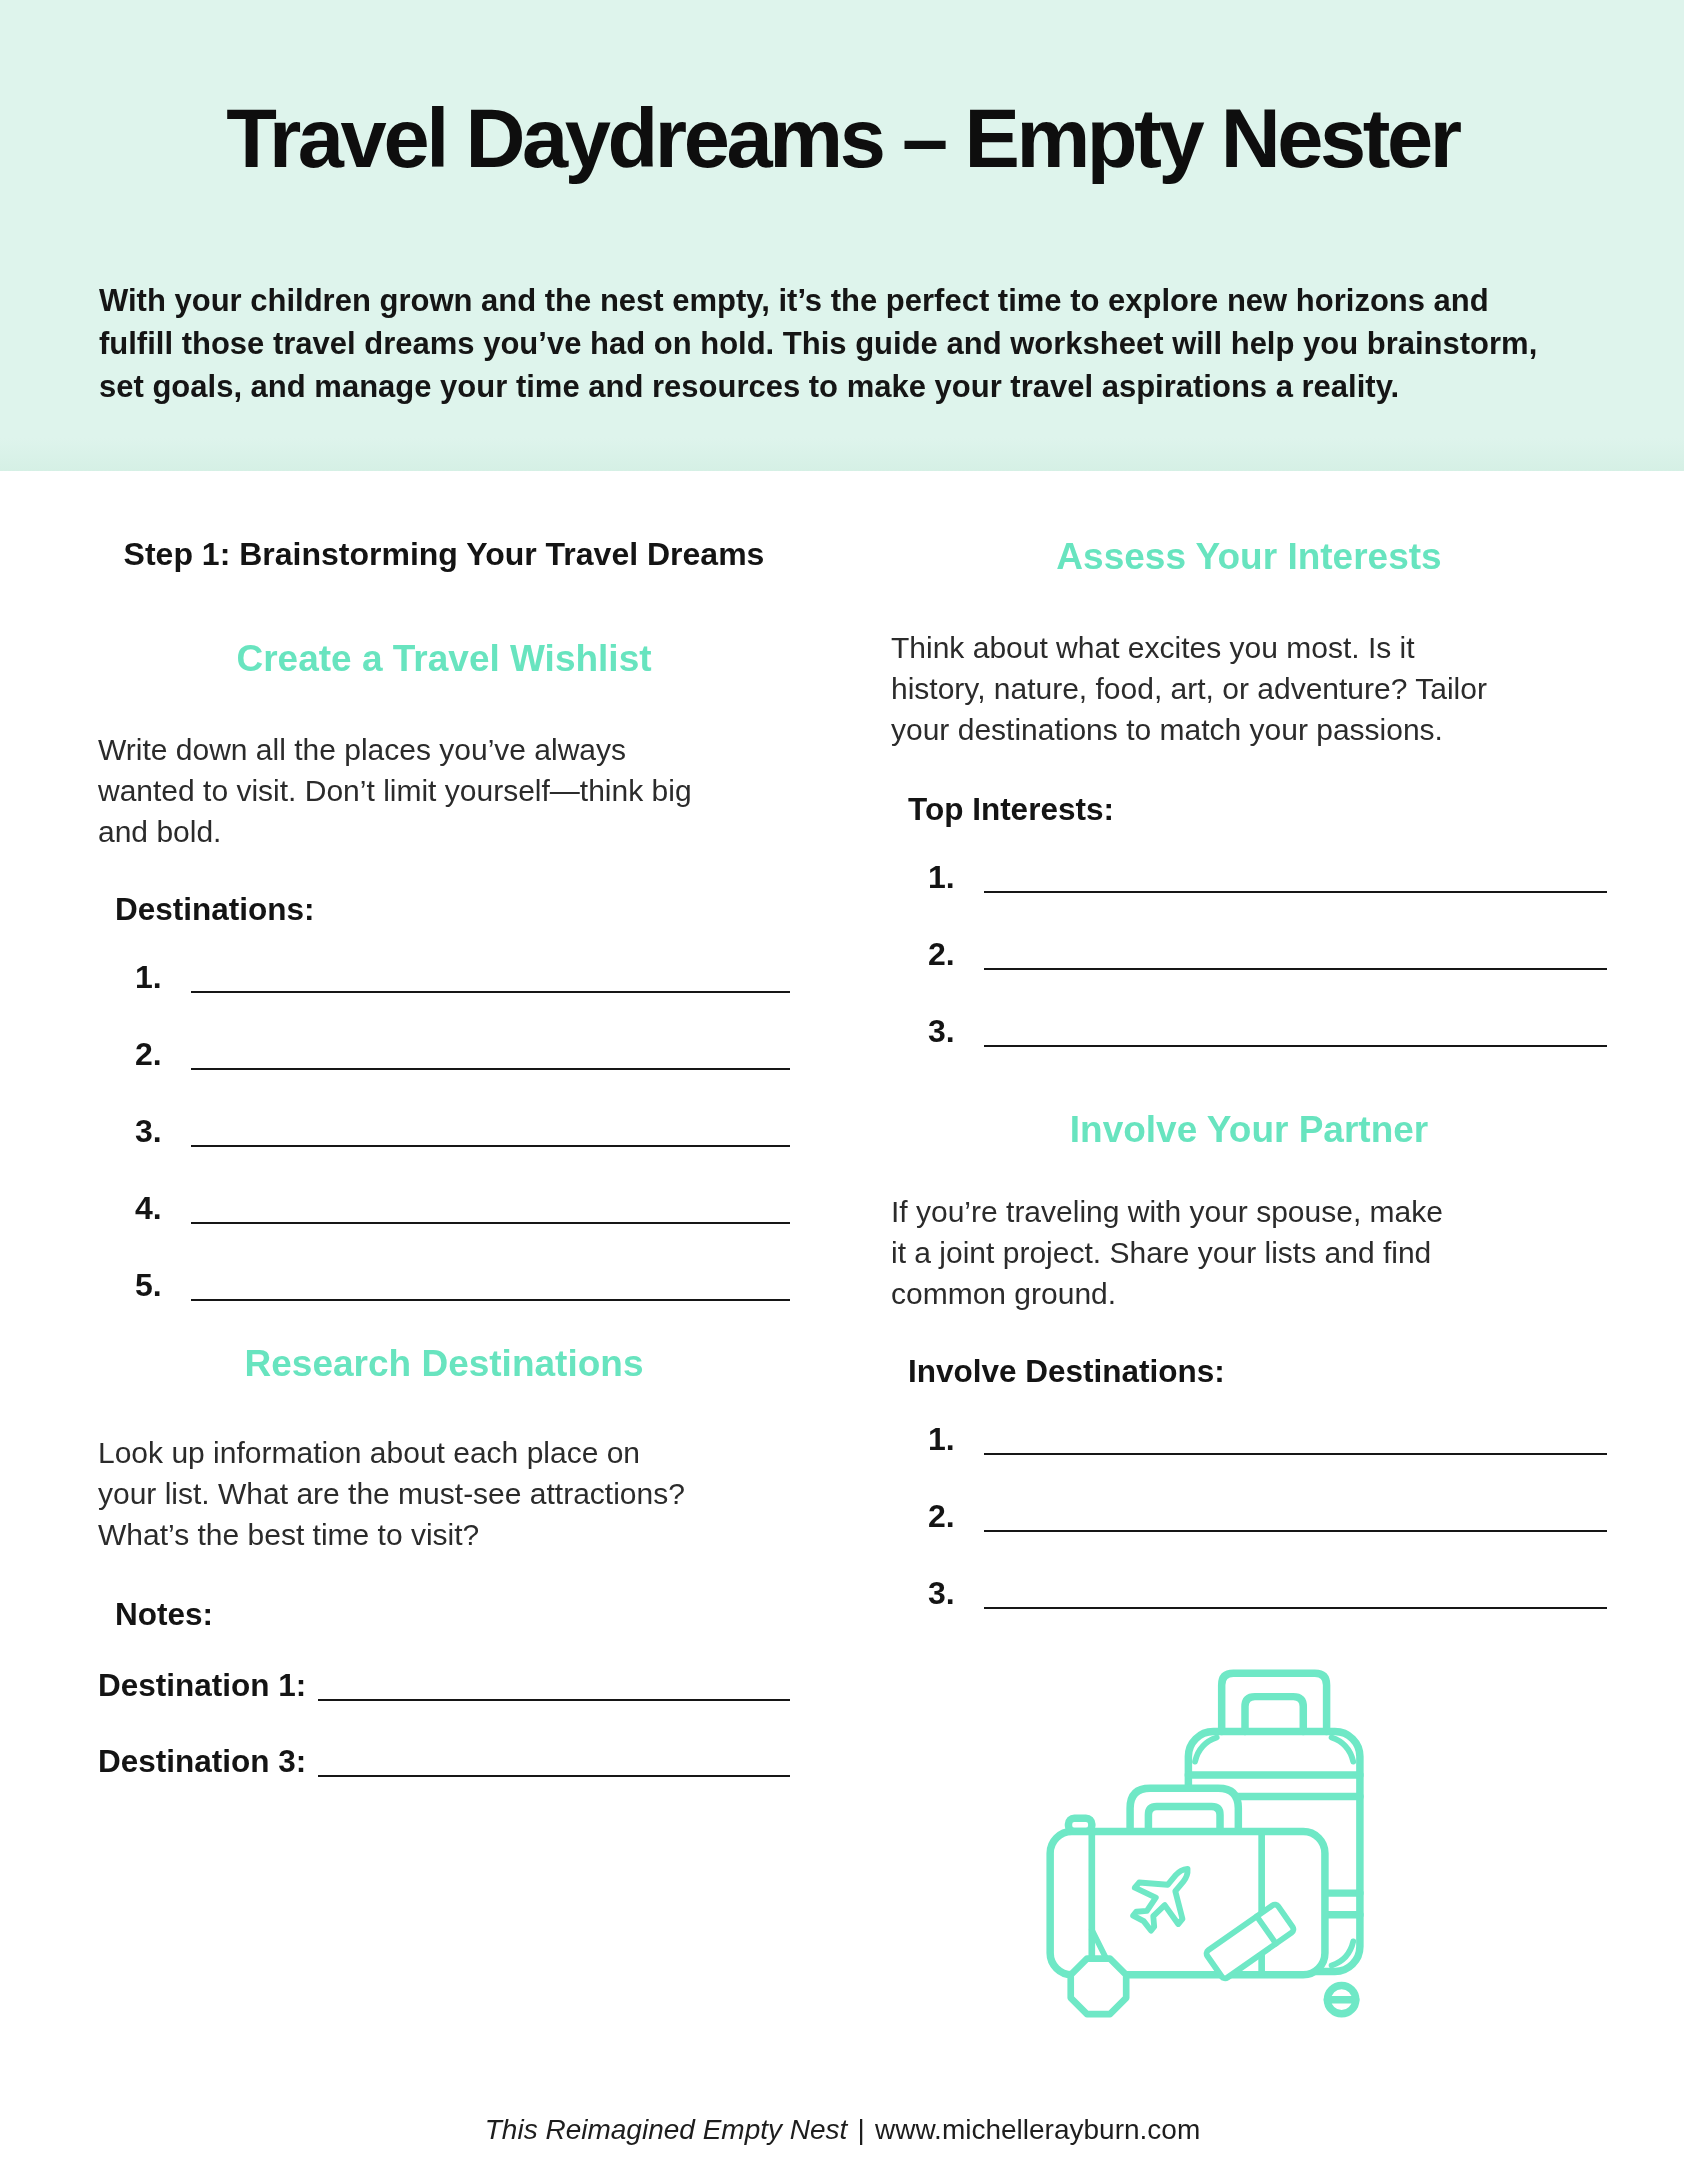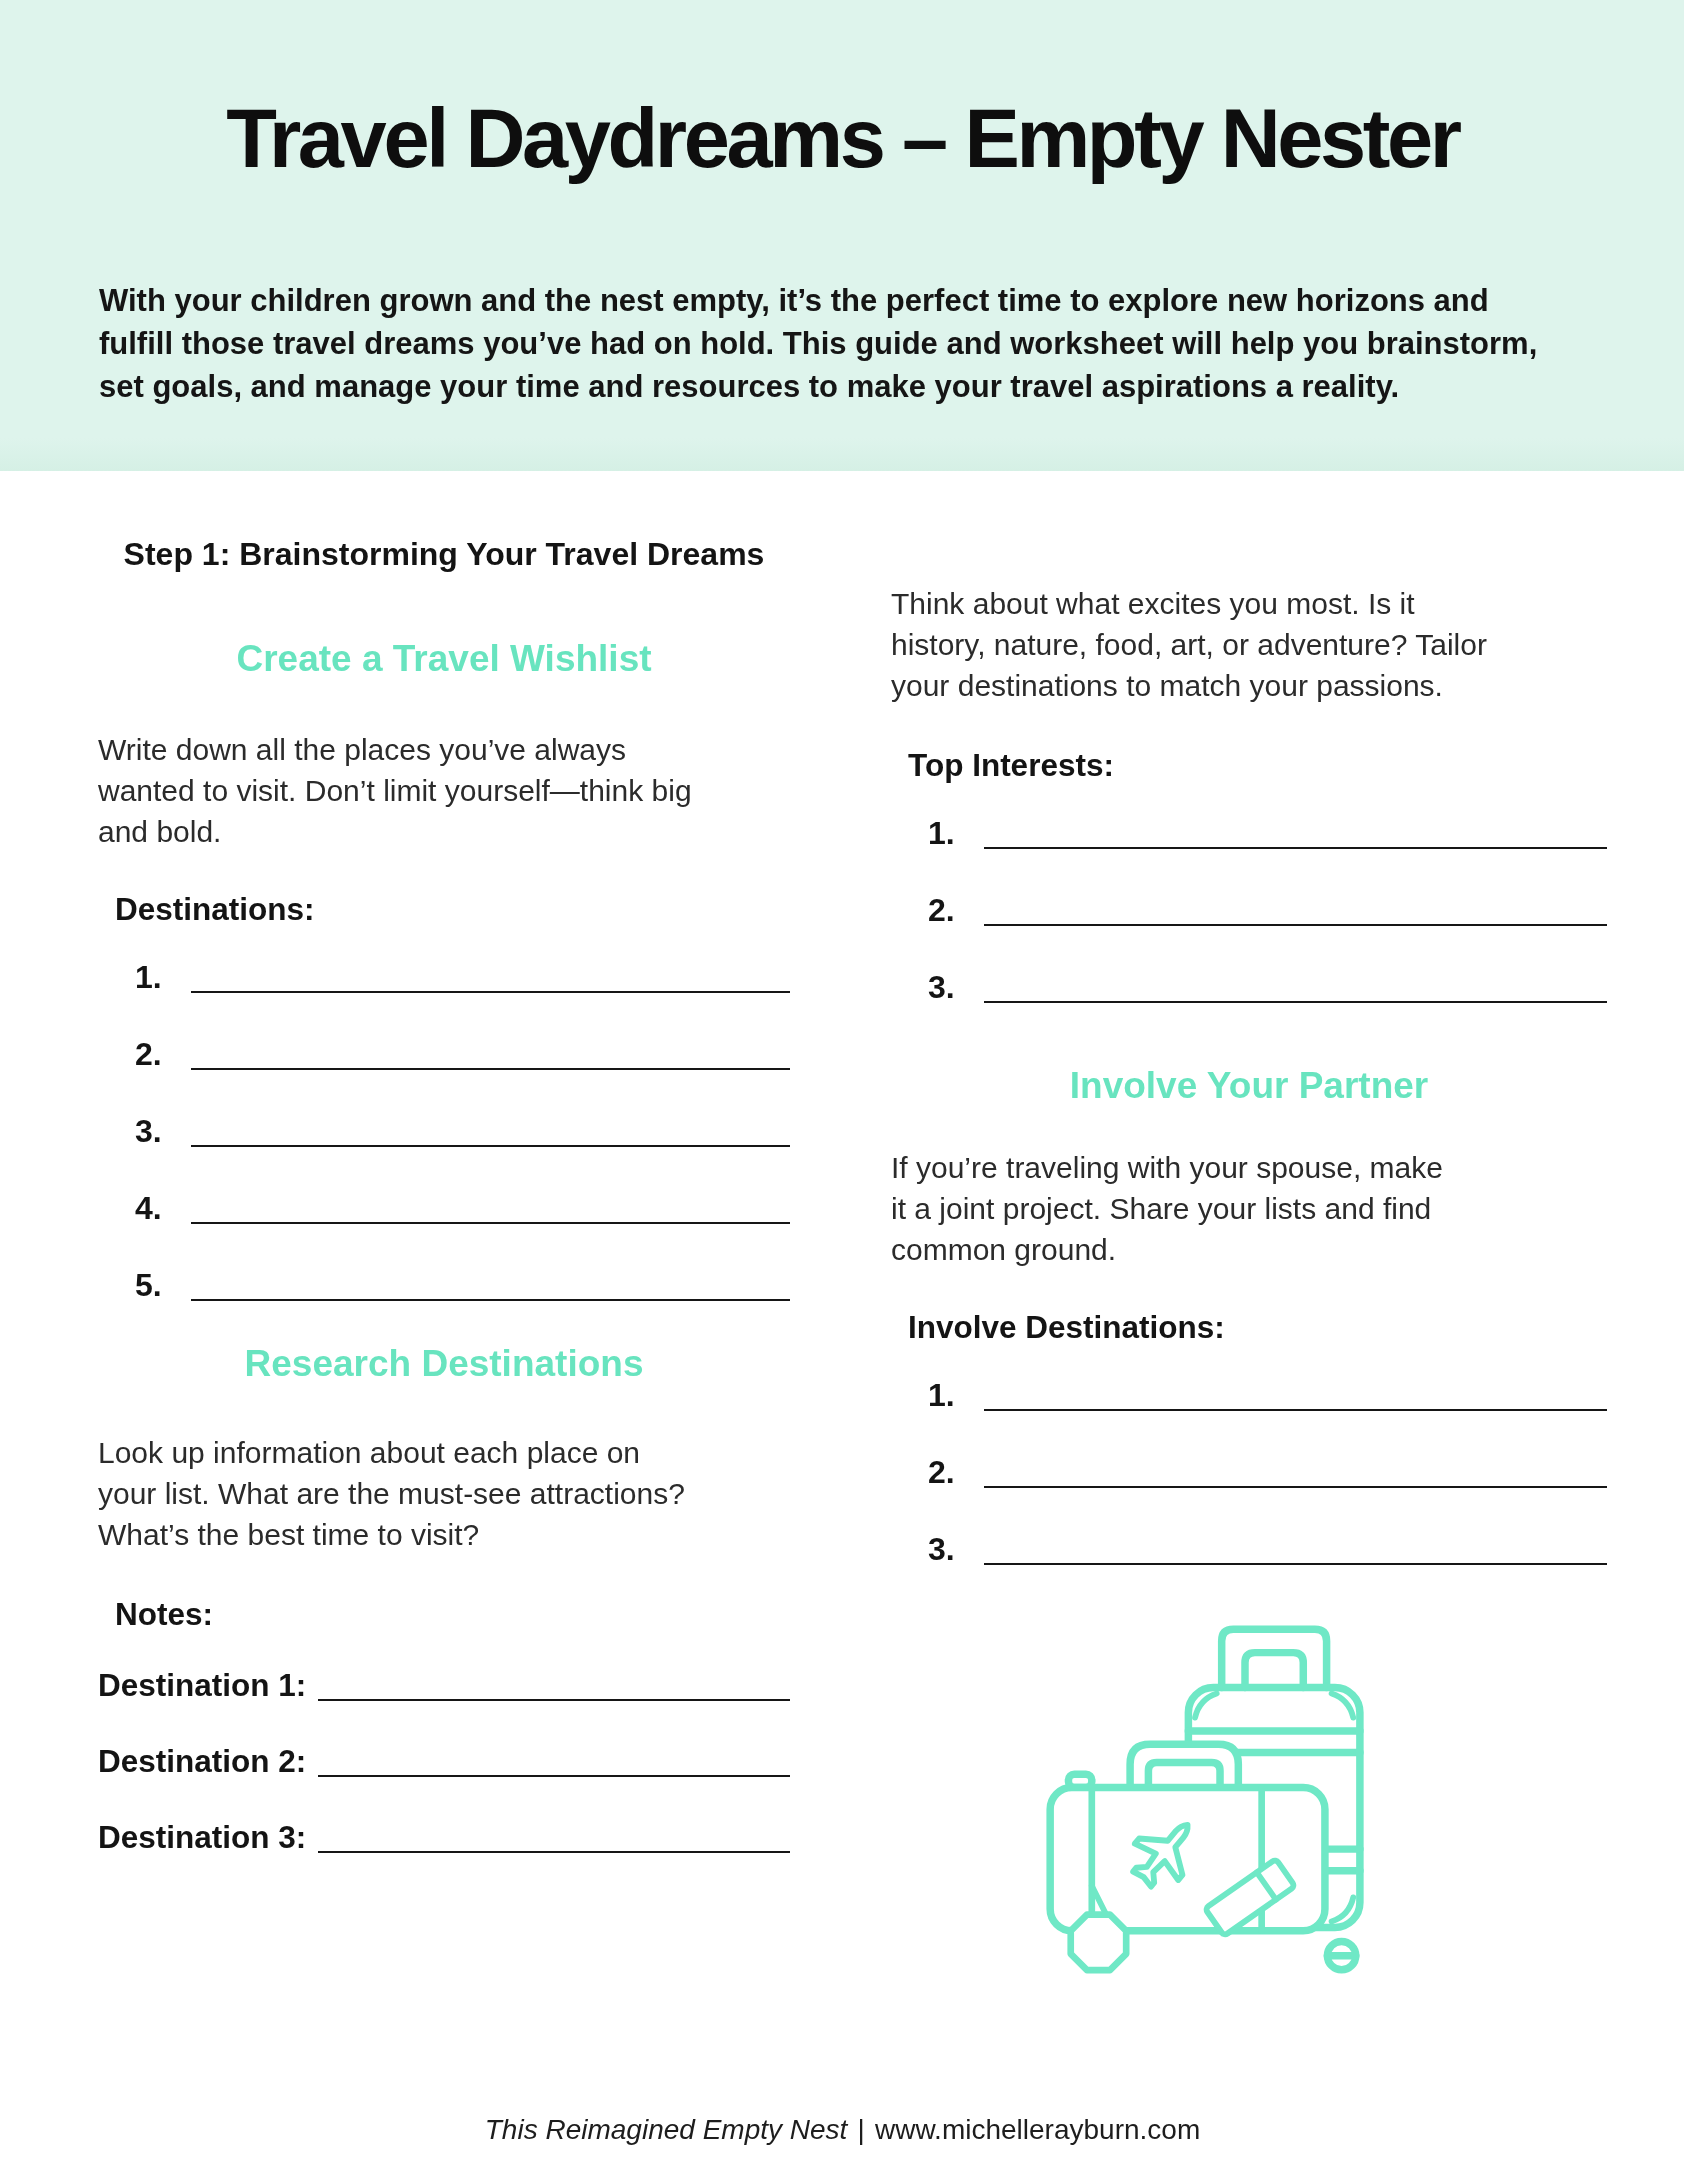--- a/index.html
+++ b/index.html
@@ -130,6 +130,7 @@
   </section>
 
   <section class="col col-right">
+    <h3 class="accent">Assess Your Interests</h3>
     <p class="body b3">
       <span class="line">Think about what excites you most. Is it</span>
       <span class="line">history, nature, food, art, or adventure? Tailor</span>

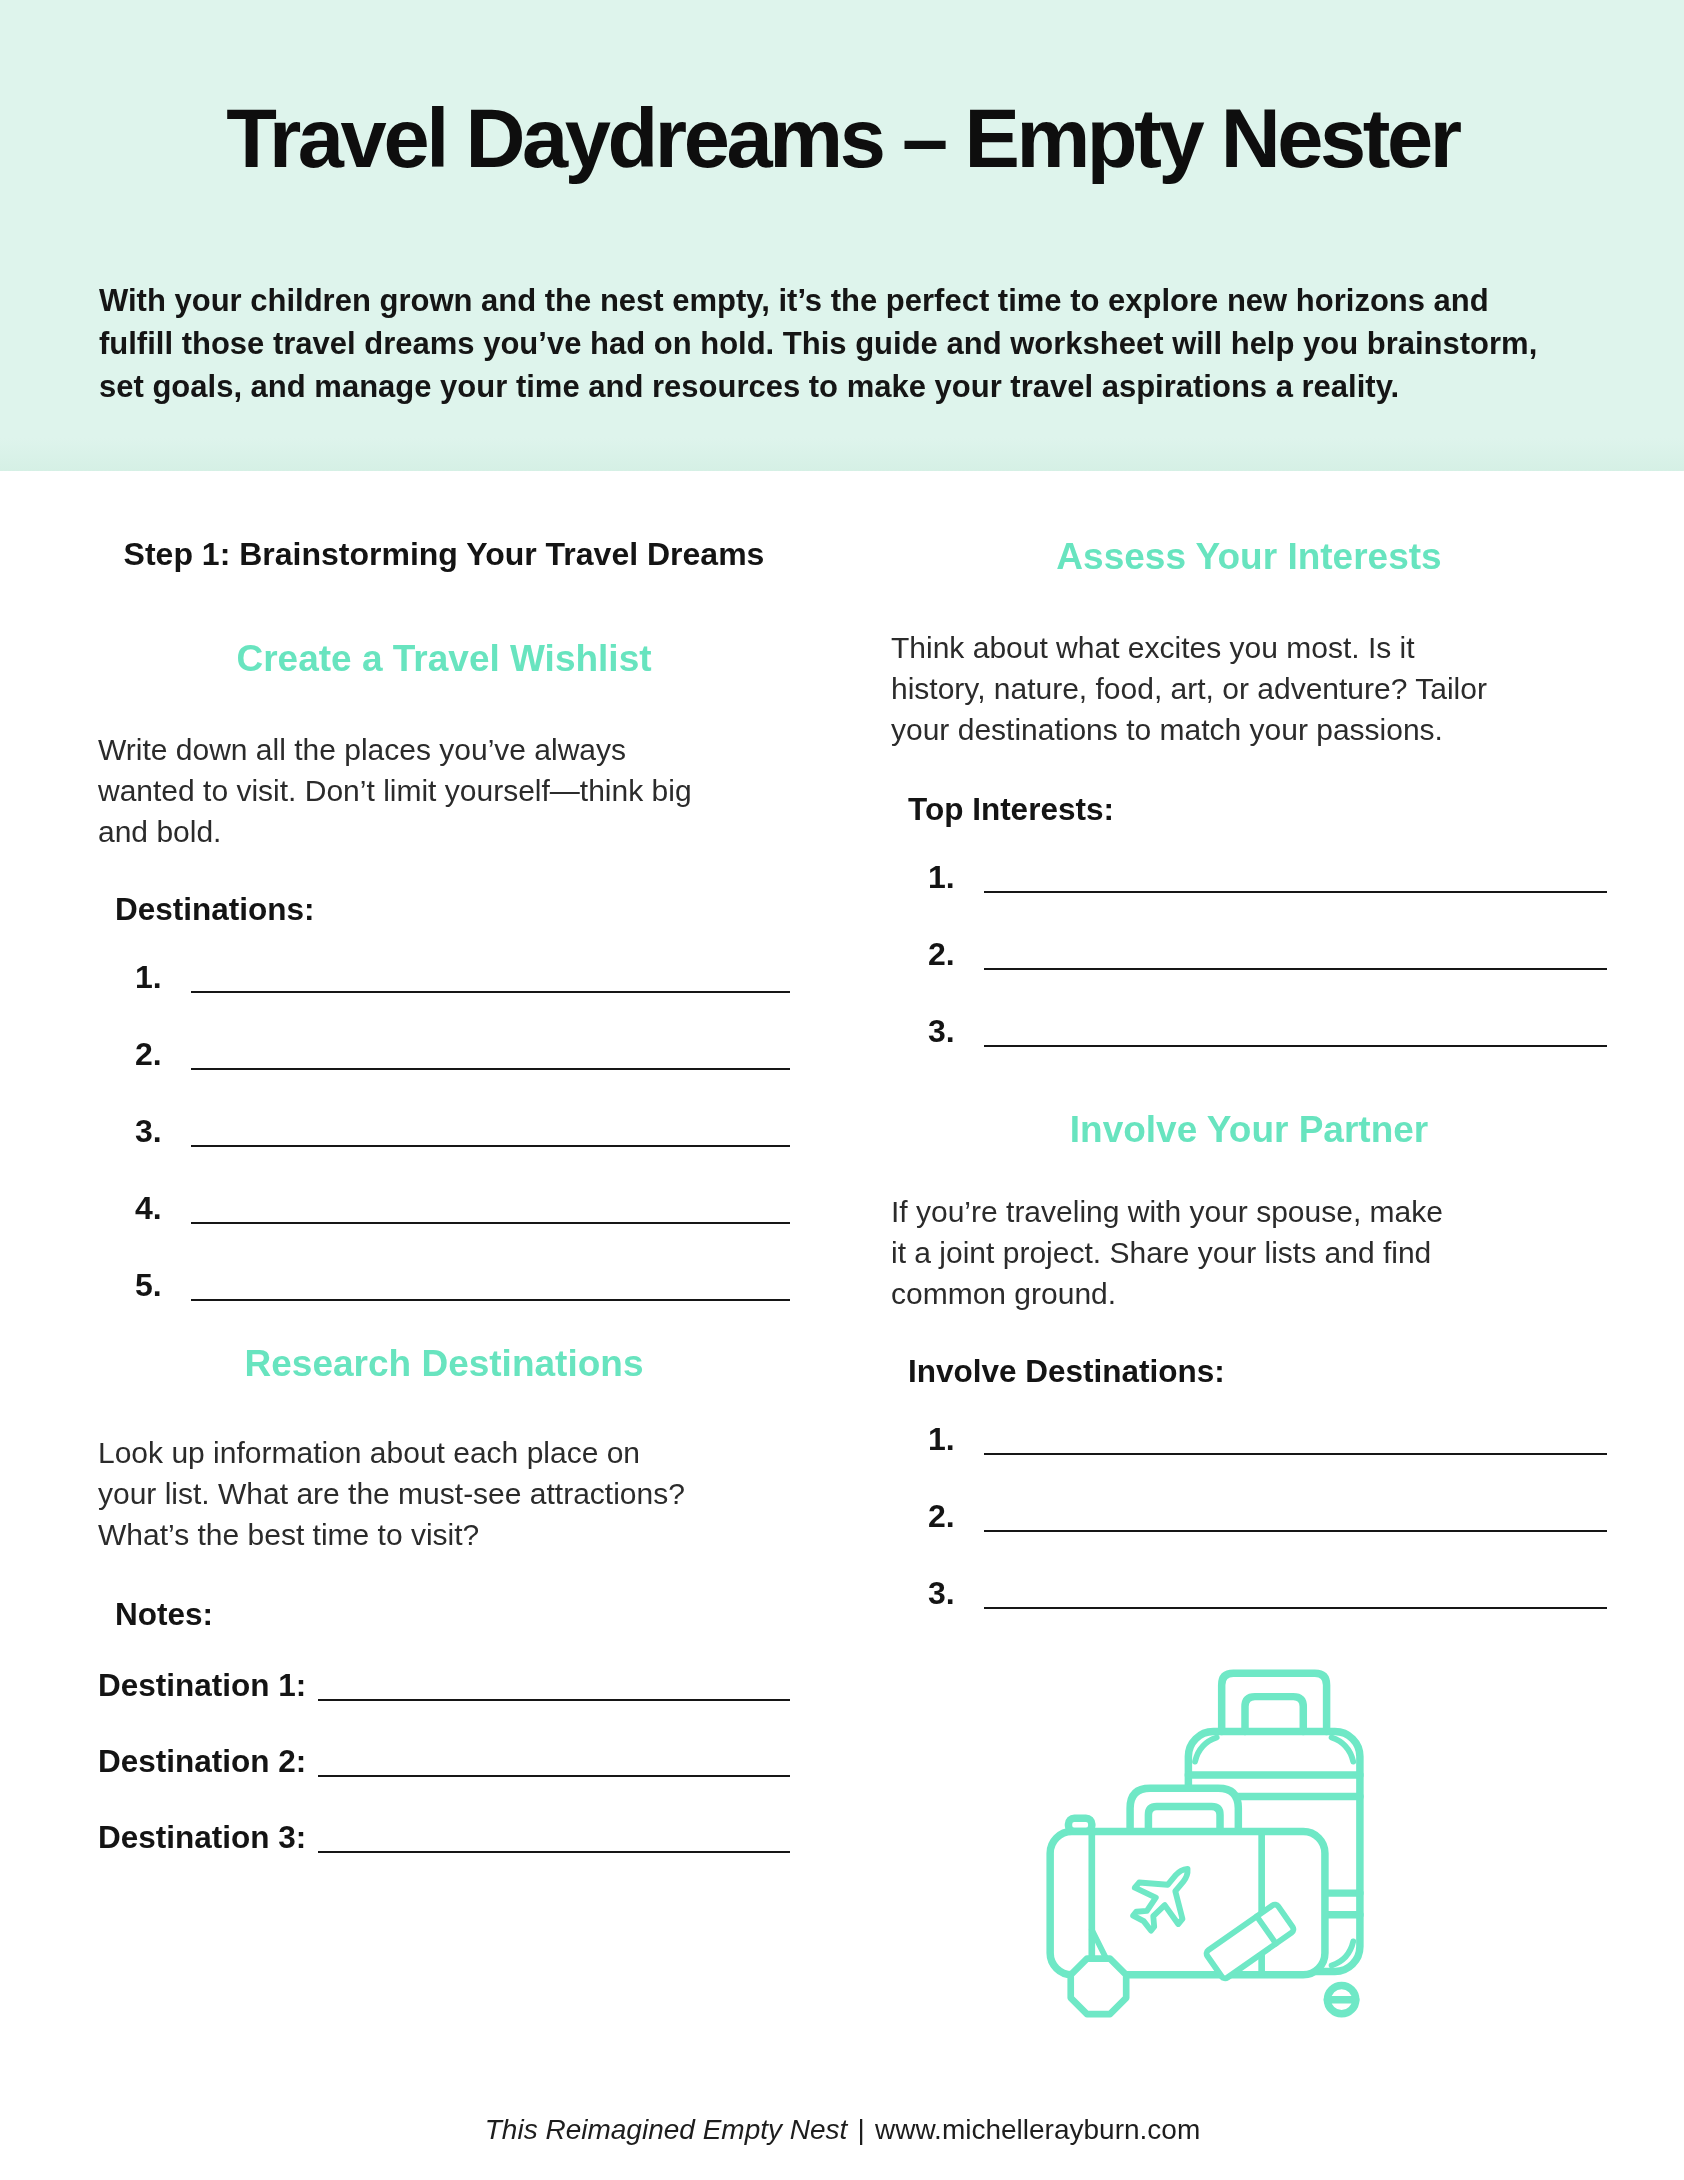--- a/index.html
+++ b/index.html
@@ -119,10 +119,6 @@
         <span class="blank"></span>
       </div>
       <div class="row">
-        <span class="lbl">Destination 2:</span>
-        <span class="blank"></span>
-      </div>
-      <div class="row">
         <span class="lbl">Destination 3:</span>
         <span class="blank"></span>
       </div>

